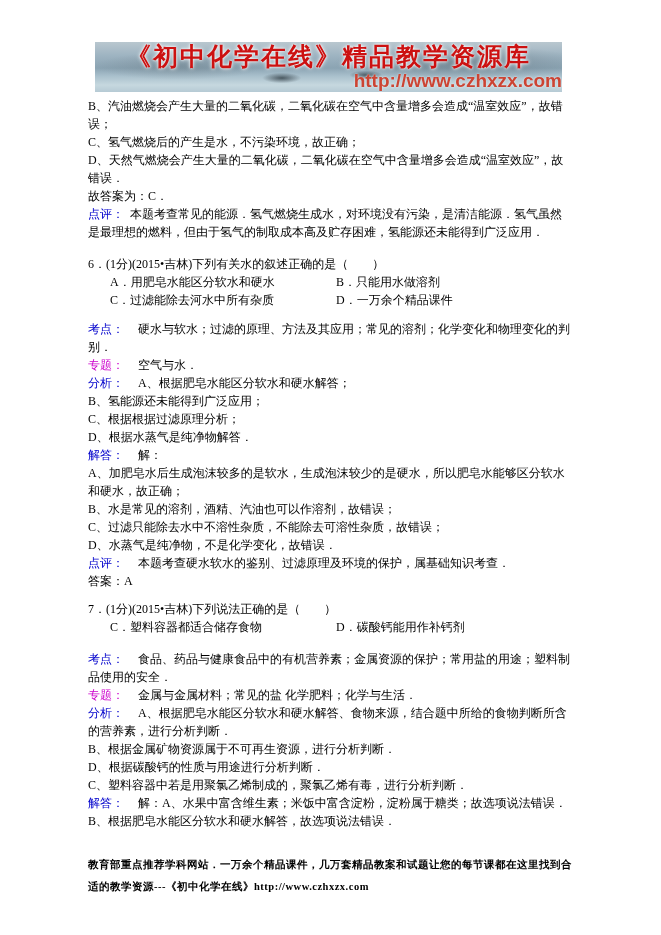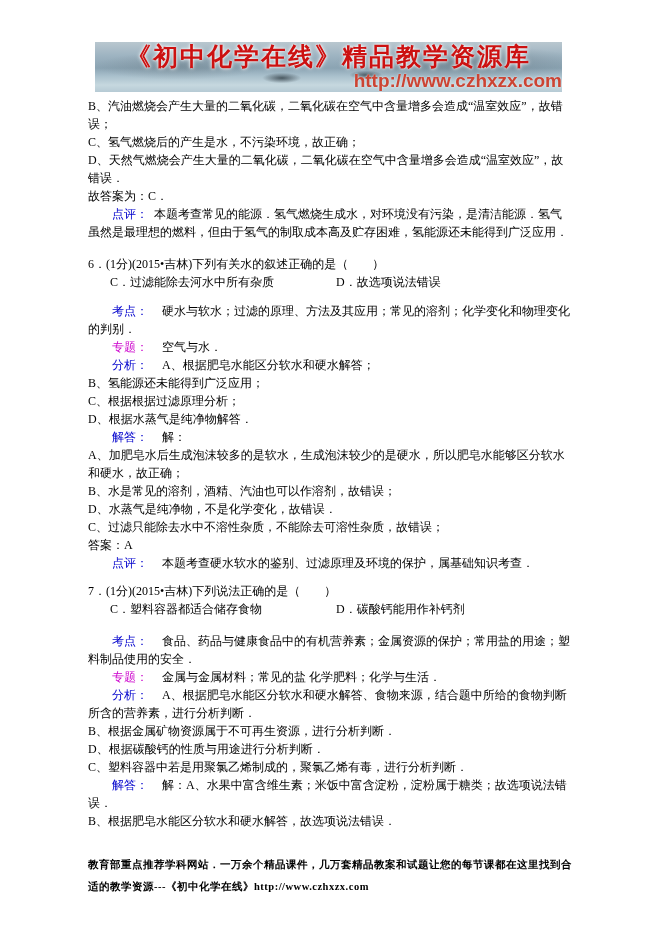--- a/index.html
+++ b/index.html
@@ -25,7 +25,7 @@
   .content{position:absolute;left:88px;top:97px;width:482px;
     font-size:12px;line-height:18px;color:#000;}
   .line{min-height:18px;}
-  .lbl{white-space:nowrap;margin-left:24px;}
+  .lbl{white-space:nowrap;}
   .gap{display:inline-block;height:1px;}
   .opt-row{display:flex;padding-left:22px;min-height:18px;}
   .opt-left{width:226px;flex:0 0 226px;}

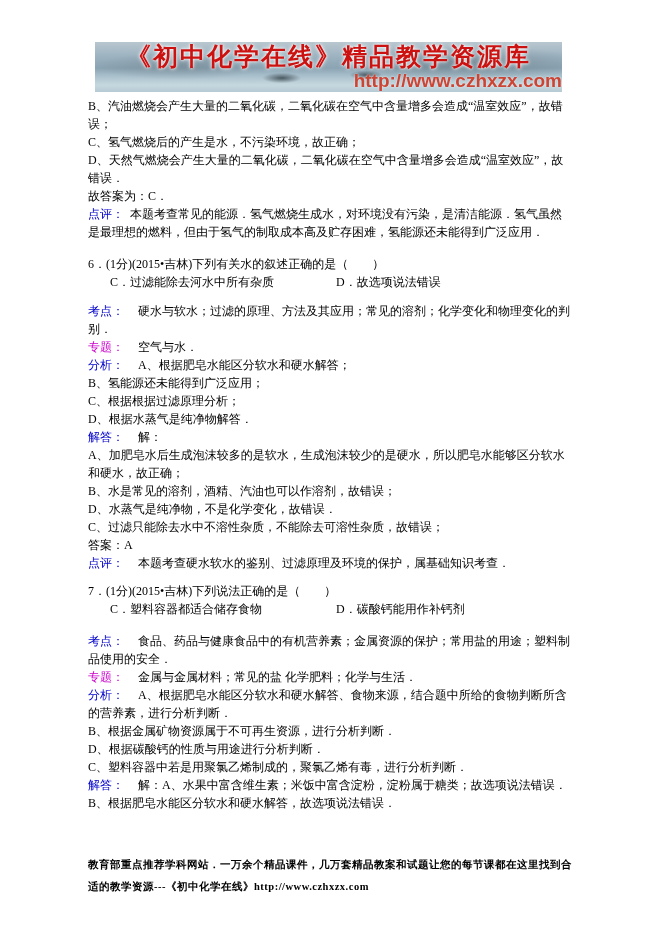--- a/index.html
+++ b/index.html
@@ -54,6 +54,10 @@
       <div class="spacer" style="height: 14px;"></div>
       <div class="line"><span>6．(1分)(2015•吉林)下列有关水的叙述正确的是（　　）</span></div>
       <div class="opt-row">
+        <span class="opt-left">A．用肥皂水能区分软水和硬水</span>
+        <span class="opt-right">B．只能用水做溶剂</span>
+      </div>
+      <div class="opt-row">
         <span class="opt-left">C．过滤能除去河水中所有杂质</span>
         <span class="opt-right">D．故选项说法错误</span>
       </div>

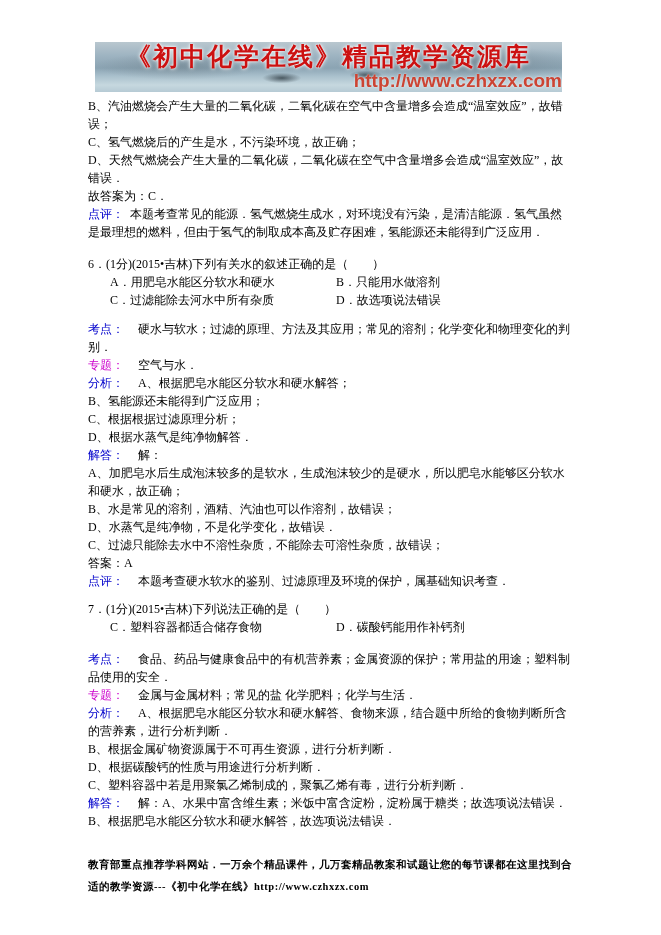--- a/index.html
+++ b/index.html
@@ -59,7 +59,7 @@
       </div>
       <div class="opt-row">
         <span class="opt-left">C．过滤能除去河水中所有杂质</span>
-        <span class="opt-right">D．故选项说法错误</span>
+        <span class="opt-right">D．一万余个精品课件</span>
       </div>
       <div class="spacer" style="height: 11px;"></div>
       <div class="line"><span class="lbl" style="color: rgb(0, 0, 204);">考点：</span><span class="gap" style="width: 14px;"></span><span>硬水与软水；过滤的原理、方法及其应用；常见的溶剂；化学变化和物理变化的判别．</span></div>

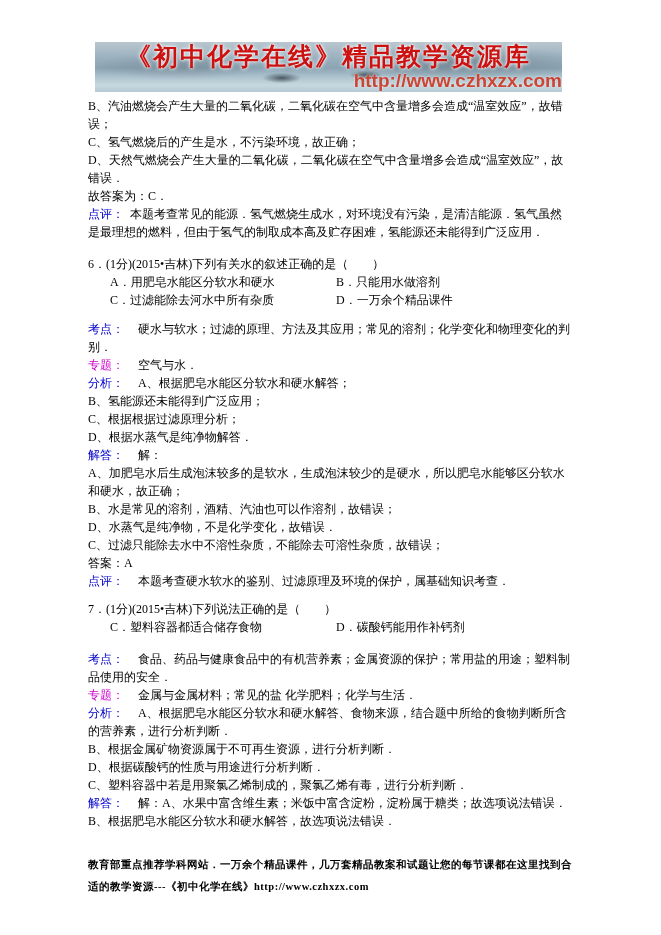--- a/index.html
+++ b/index.html
@@ -71,8 +71,8 @@
       <div class="line"><span class="lbl" style="color: rgb(0, 0, 204);">解答：</span><span class="gap" style="width: 14px;"></span><span>解：</span></div>
       <div class="line"><span>A、加肥皂水后生成泡沫较多的是软水，生成泡沫较少的是硬水，所以肥皂水能够区分软水和硬水，故正确；</span></div>
       <div class="line"><span>B、水是常见的溶剂，酒精、汽油也可以作溶剂，故错误；</span></div>
+      <div class="line"><span>C、过滤只能除去水中不溶性杂质，不能除去可溶性杂质，故错误；</span></div>
       <div class="line"><span>D、水蒸气是纯净物，不是化学变化，故错误．</span></div>
-      <div class="line"><span>C、过滤只能除去水中不溶性杂质，不能除去可溶性杂质，故错误；</span></div>
       <div class="line"><span>答案：A</span></div>
       <div class="line"><span class="lbl" style="color: rgb(0, 0, 204);">点评：</span><span class="gap" style="width: 14px;"></span><span>本题考查硬水软水的鉴别、过滤原理及环境的保护，属基础知识考查．</span></div>
       <div class="spacer" style="height: 10px;"></div>

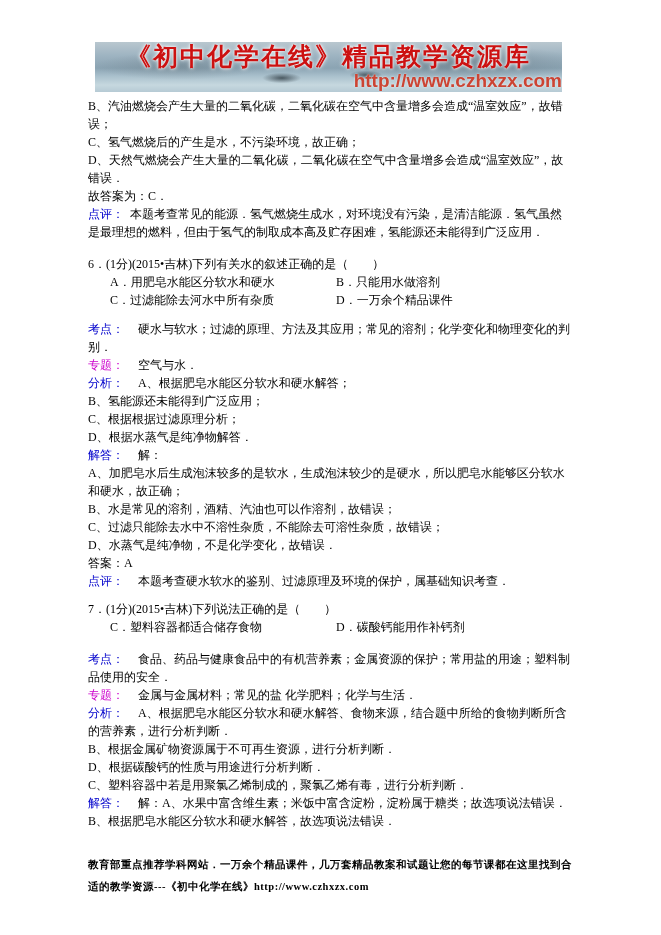--- a/index.html
+++ b/index.html
@@ -73,8 +73,8 @@
       <div class="line"><span>B、水是常见的溶剂，酒精、汽油也可以作溶剂，故错误；</span></div>
       <div class="line"><span>C、过滤只能除去水中不溶性杂质，不能除去可溶性杂质，故错误；</span></div>
       <div class="line"><span>D、水蒸气是纯净物，不是化学变化，故错误．</span></div>
+      <div class="line"><span class="lbl" style="color: rgb(0, 0, 204);">点评：</span><span class="gap" style="width: 14px;"></span><span>本题考查硬水软水的鉴别、过滤原理及环境的保护，属基础知识考查．</span></div>
       <div class="line"><span>答案：A</span></div>
-      <div class="line"><span class="lbl" style="color: rgb(0, 0, 204);">点评：</span><span class="gap" style="width: 14px;"></span><span>本题考查硬水软水的鉴别、过滤原理及环境的保护，属基础知识考查．</span></div>
       <div class="spacer" style="height: 10px;"></div>
       <div class="line"><span>7．(1分)(2015•吉林)下列说法正确的是（　　）</span></div>
       <div class="opt-row">

